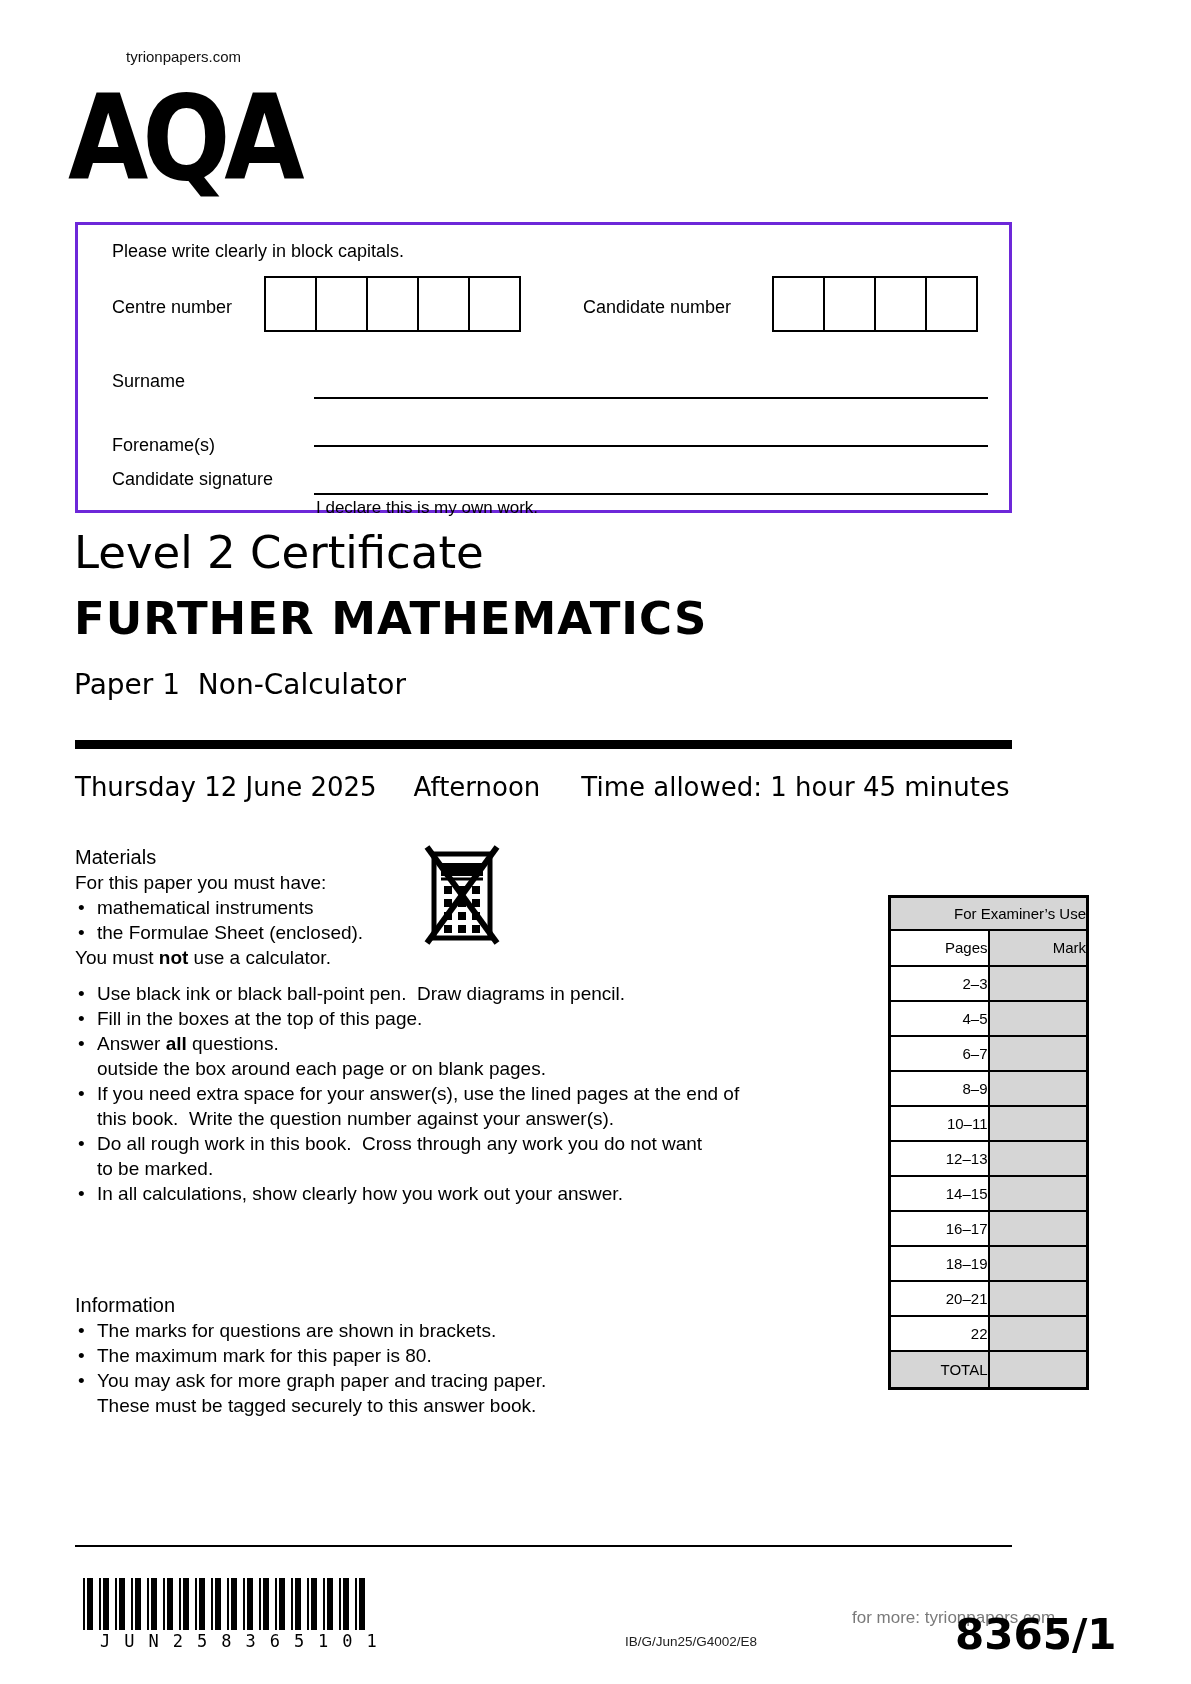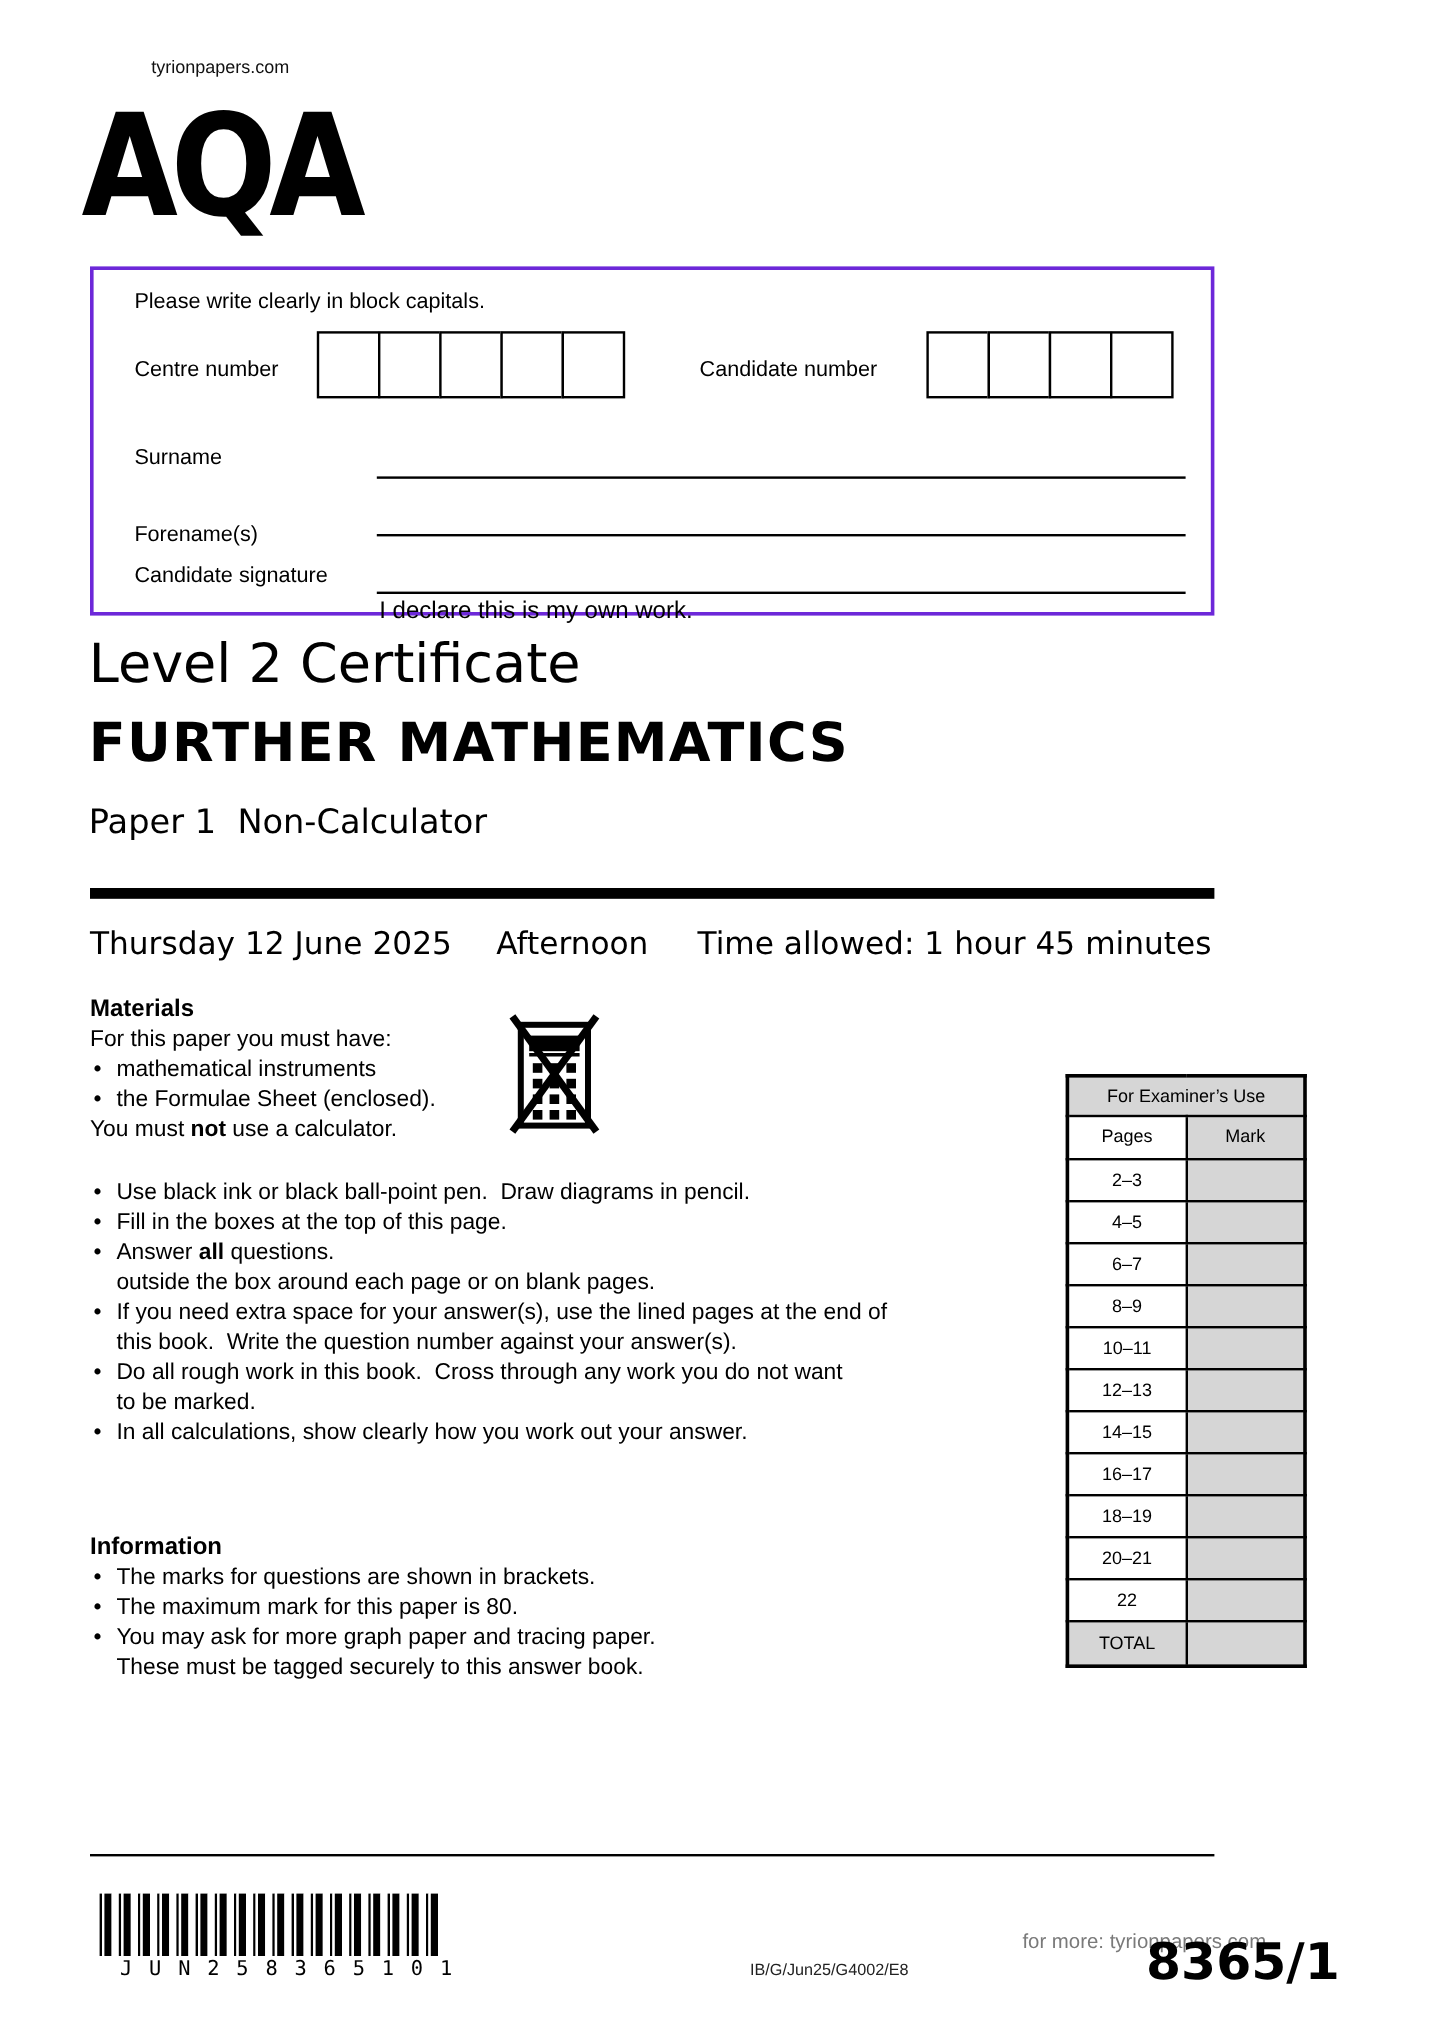--- a/index.html
+++ b/index.html
@@ -22,7 +22,7 @@
   .digit-cell { width:53px; height:56px; border:2px solid #000; margin-left:-2px; background:#fff; }
   .digit-cell:first-child { margin-left:0; }
   .write-line { position:absolute; height:0; border-bottom:2px solid #000; }
-  #cb-declaration { position:absolute; left:238px; top:273px; font-size:20px;text-align:center; }
+  #cb-declaration { position:absolute; left:238px; top:273px; font-size:17px;text-align:center; }
 
   
   #title-qualification { left:74px; top:526px; font-family:"DejaVu Sans", sans-serif; font-size:45px; }

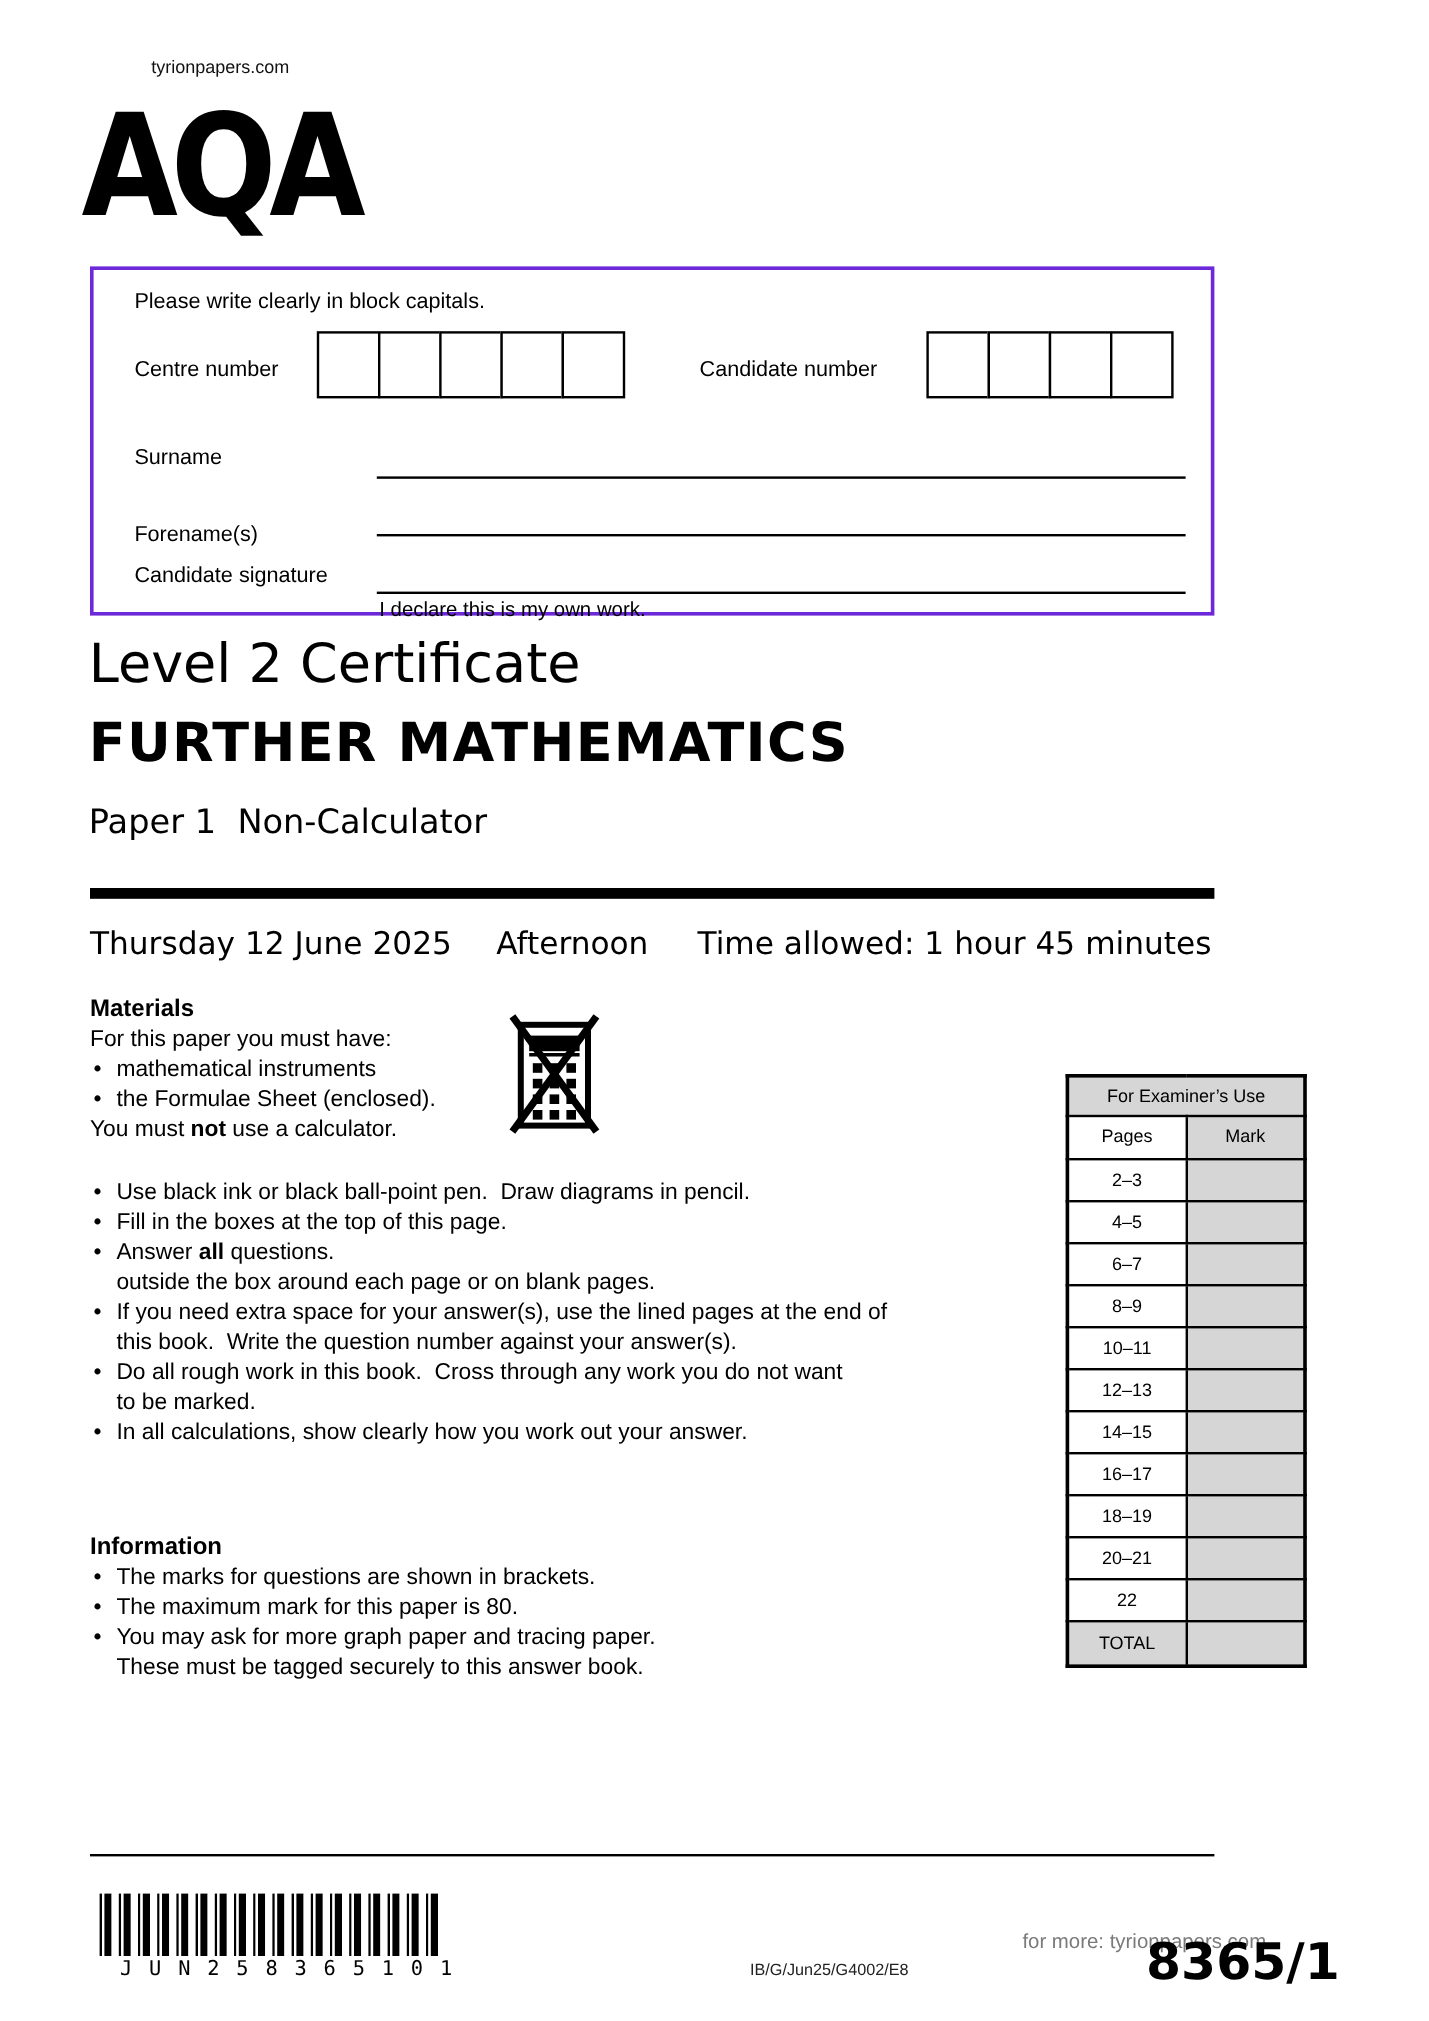--- a/index.html
+++ b/index.html
@@ -37,7 +37,7 @@
 
   
   .section { position:absolute; font-size:19px; line-height:25px; }
-  .sec-heading { font-weight:bold; font-size:20px; line-height:26px; }
+  .sec-heading { font-weight:normal; font-size:20px; line-height:26px;margin-top:16px; }
   .plain-line { white-space:pre-wrap; }
   .bullet-item { }
   .b-line { position:relative; padding-left:22px; white-space:pre-wrap; line-height:25px; }

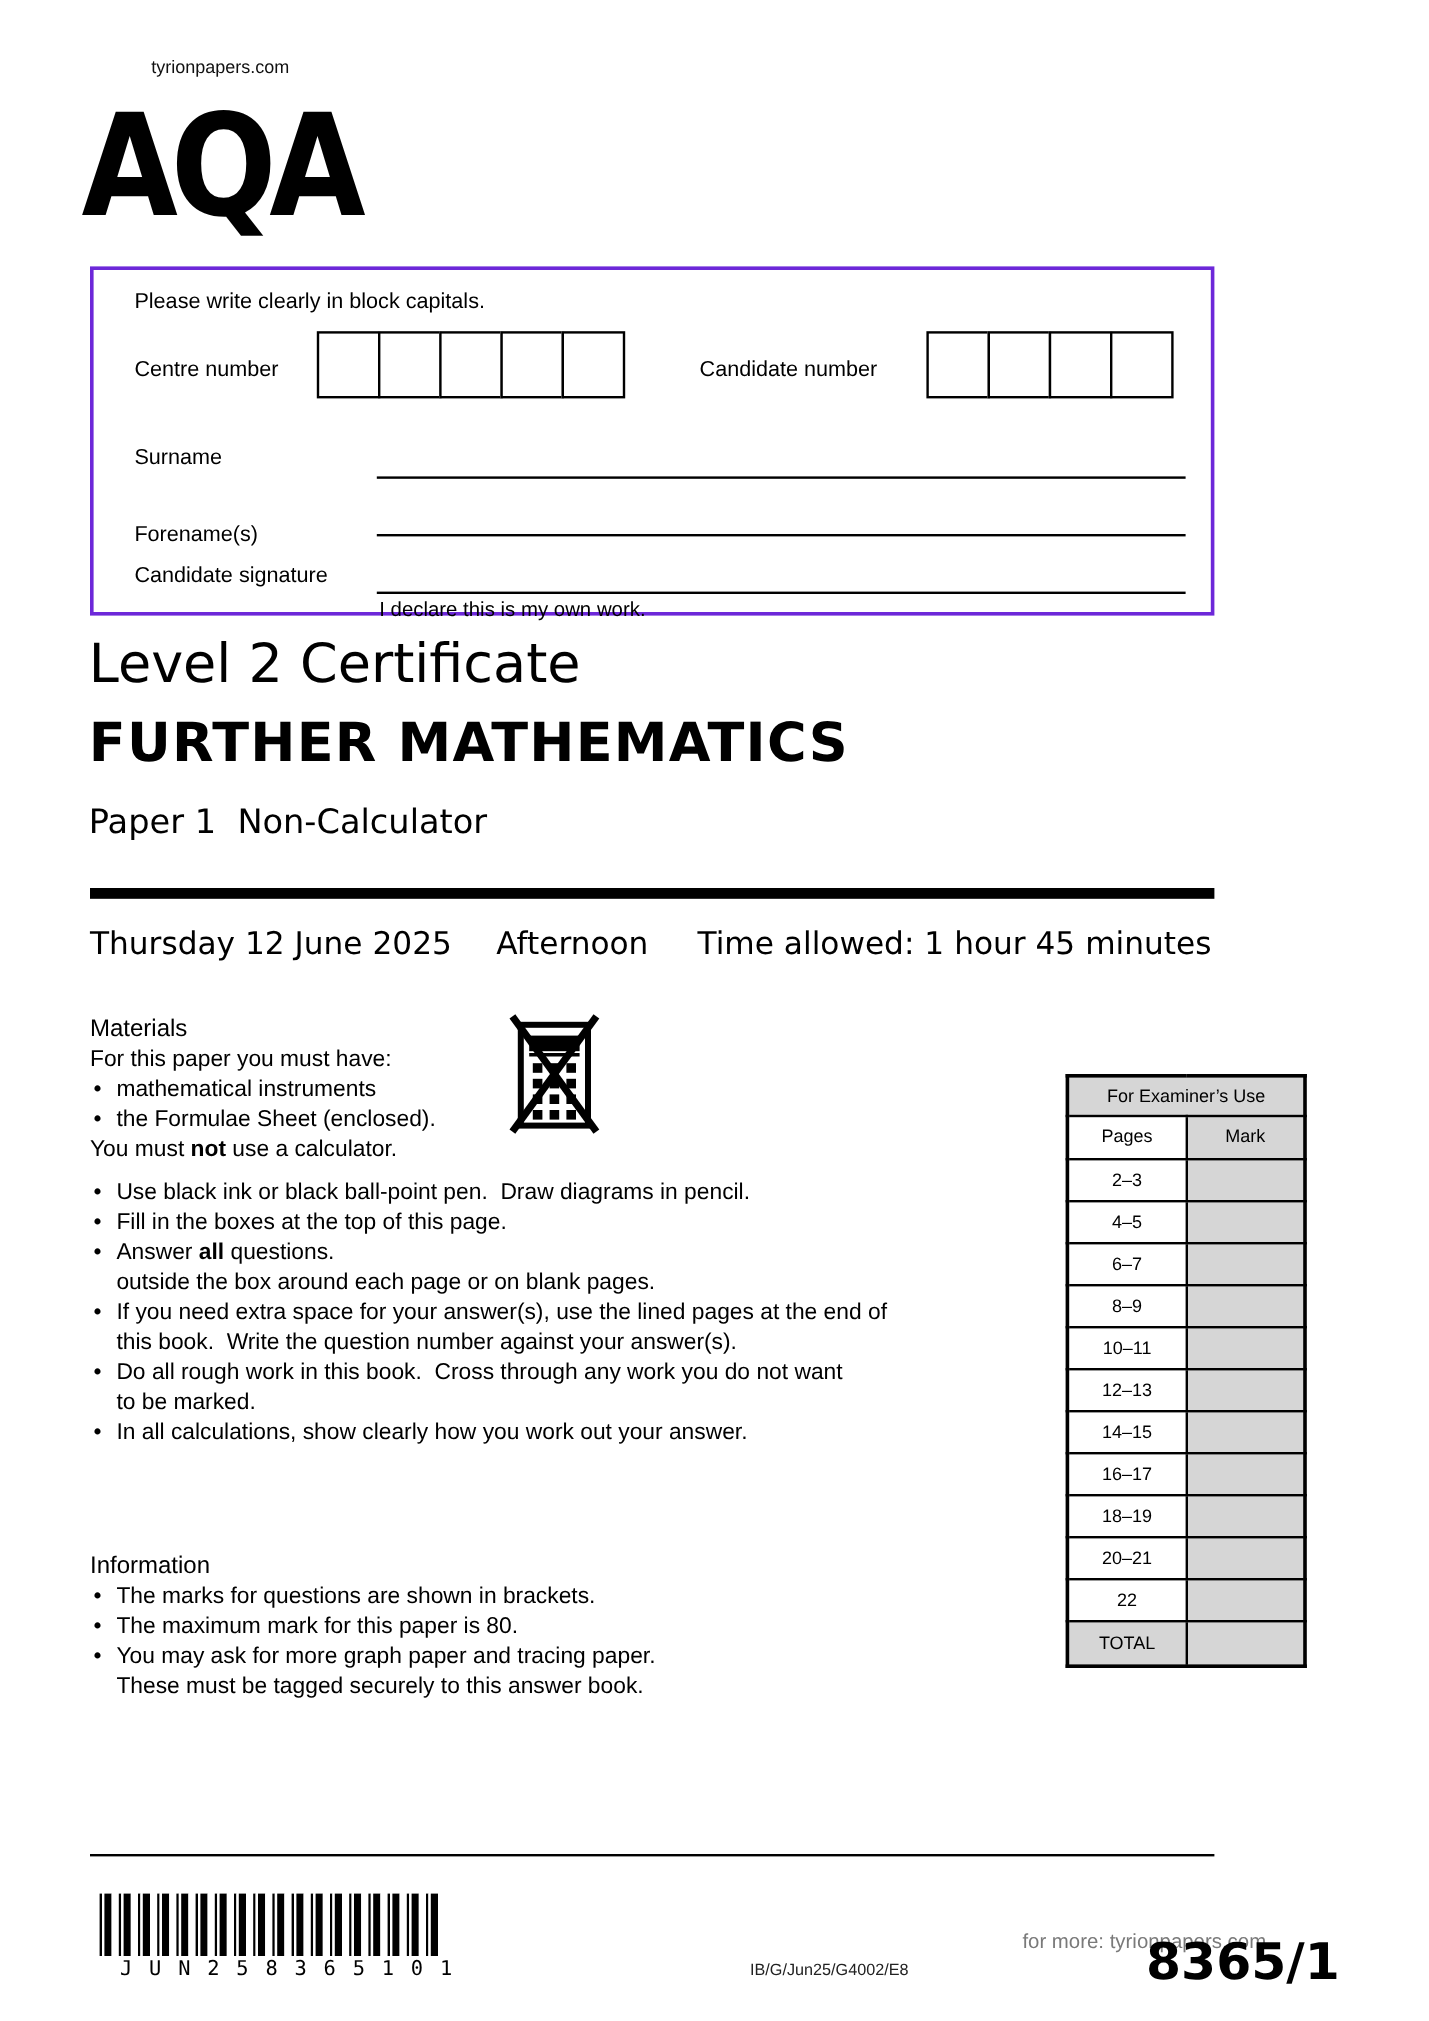--- a/index.html
+++ b/index.html
@@ -52,7 +52,7 @@
 
   
   #examiner-table { left:888px; top:895px; border-collapse:collapse; table-layout:fixed; }
-  #examiner-table td, #examiner-table th { border:2px solid #000; font-size:15px; text-align:center; font-weight:normal; padding:0;margin-top:28px; }
+  #examiner-table td, #examiner-table th { border:2px solid #000; font-size:15px; text-align:right; font-weight:normal; padding:0;margin-top:28px; }
   #examiner-table { border:3px solid #000; }
   #examiner-table col { width:99px; }
   #et-title-cell { height:33px; font-size:15.5px; }

